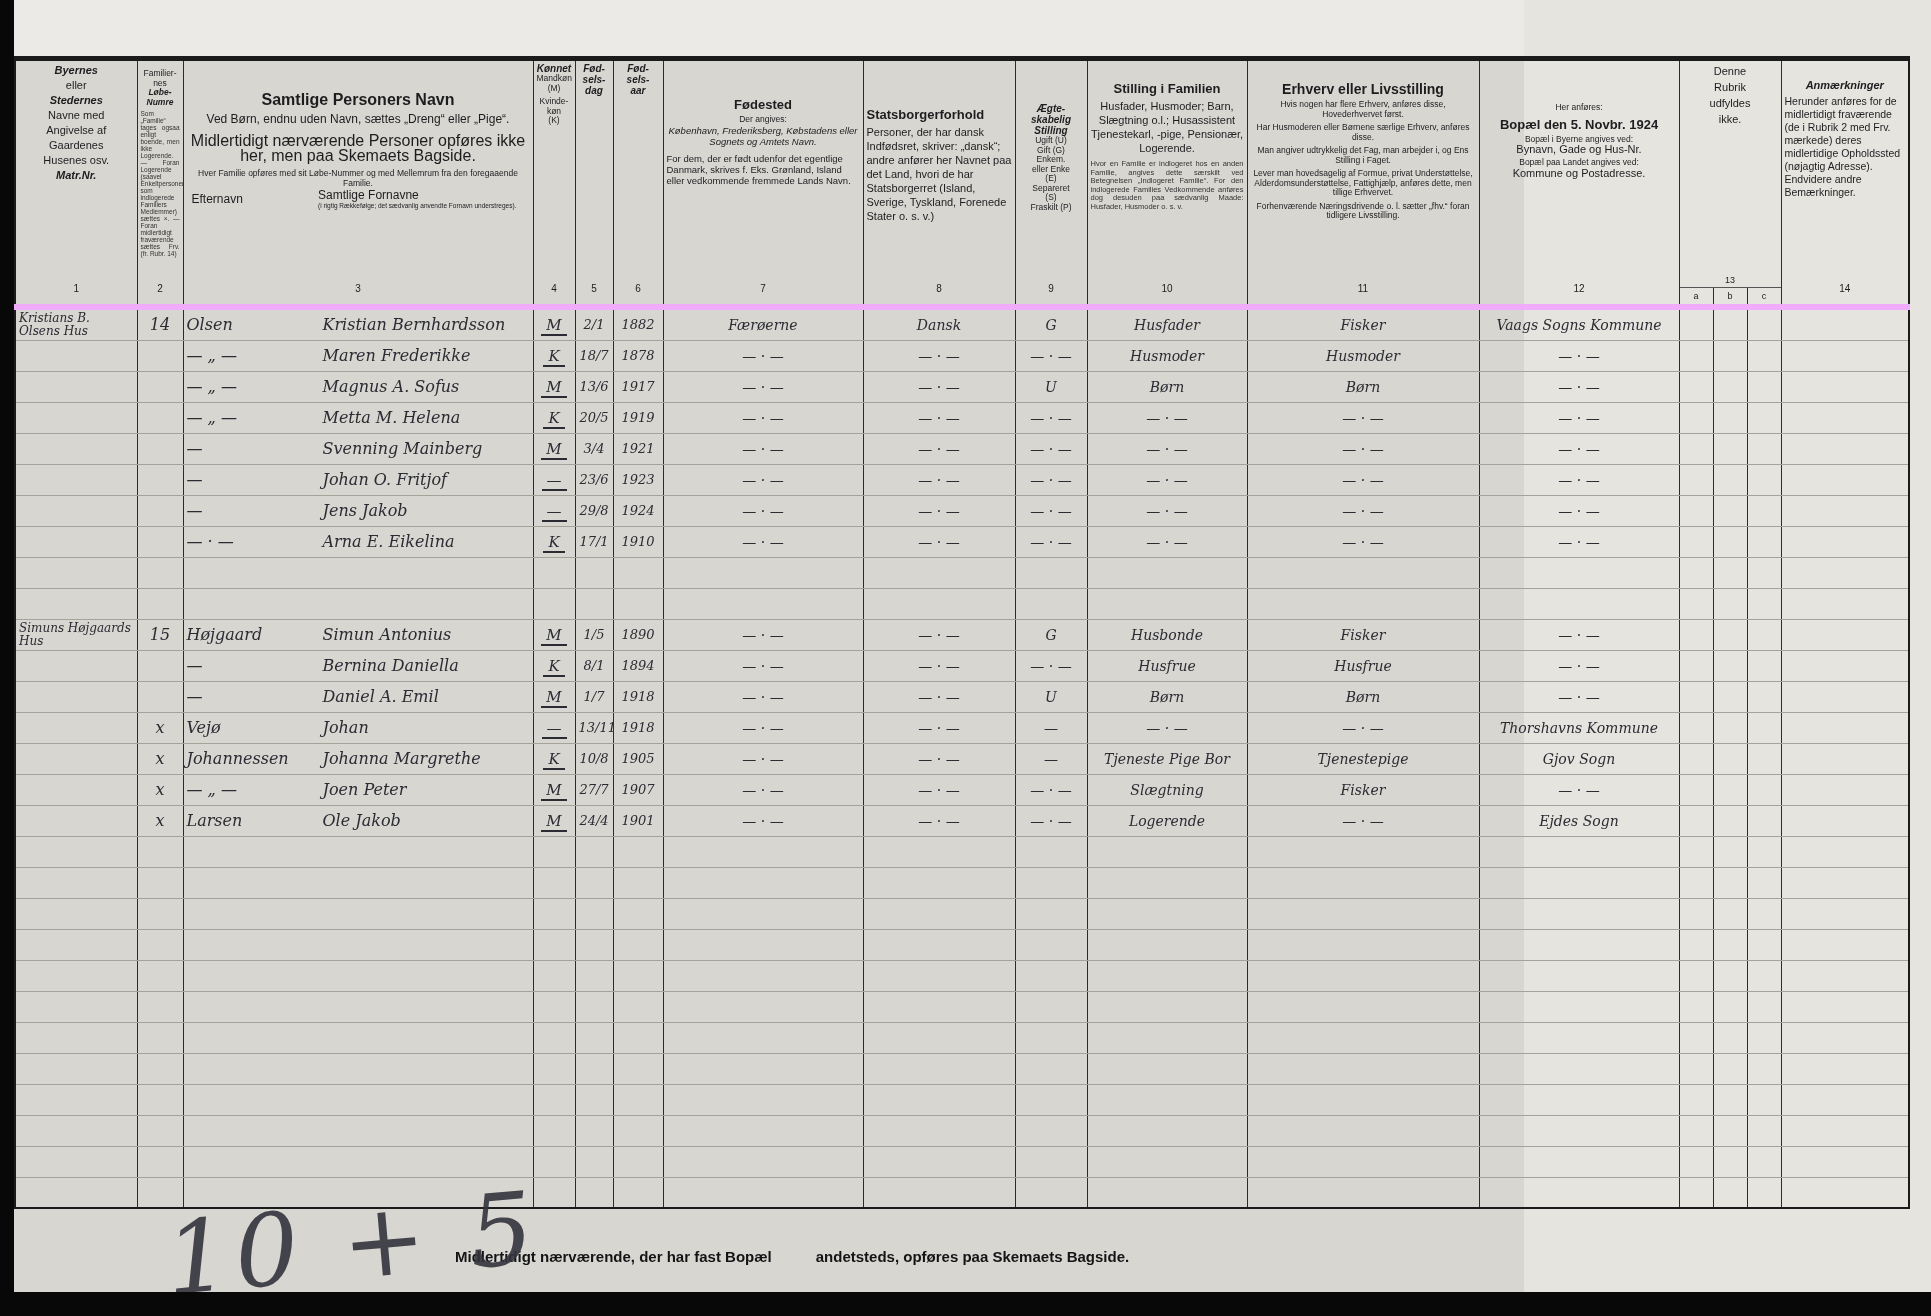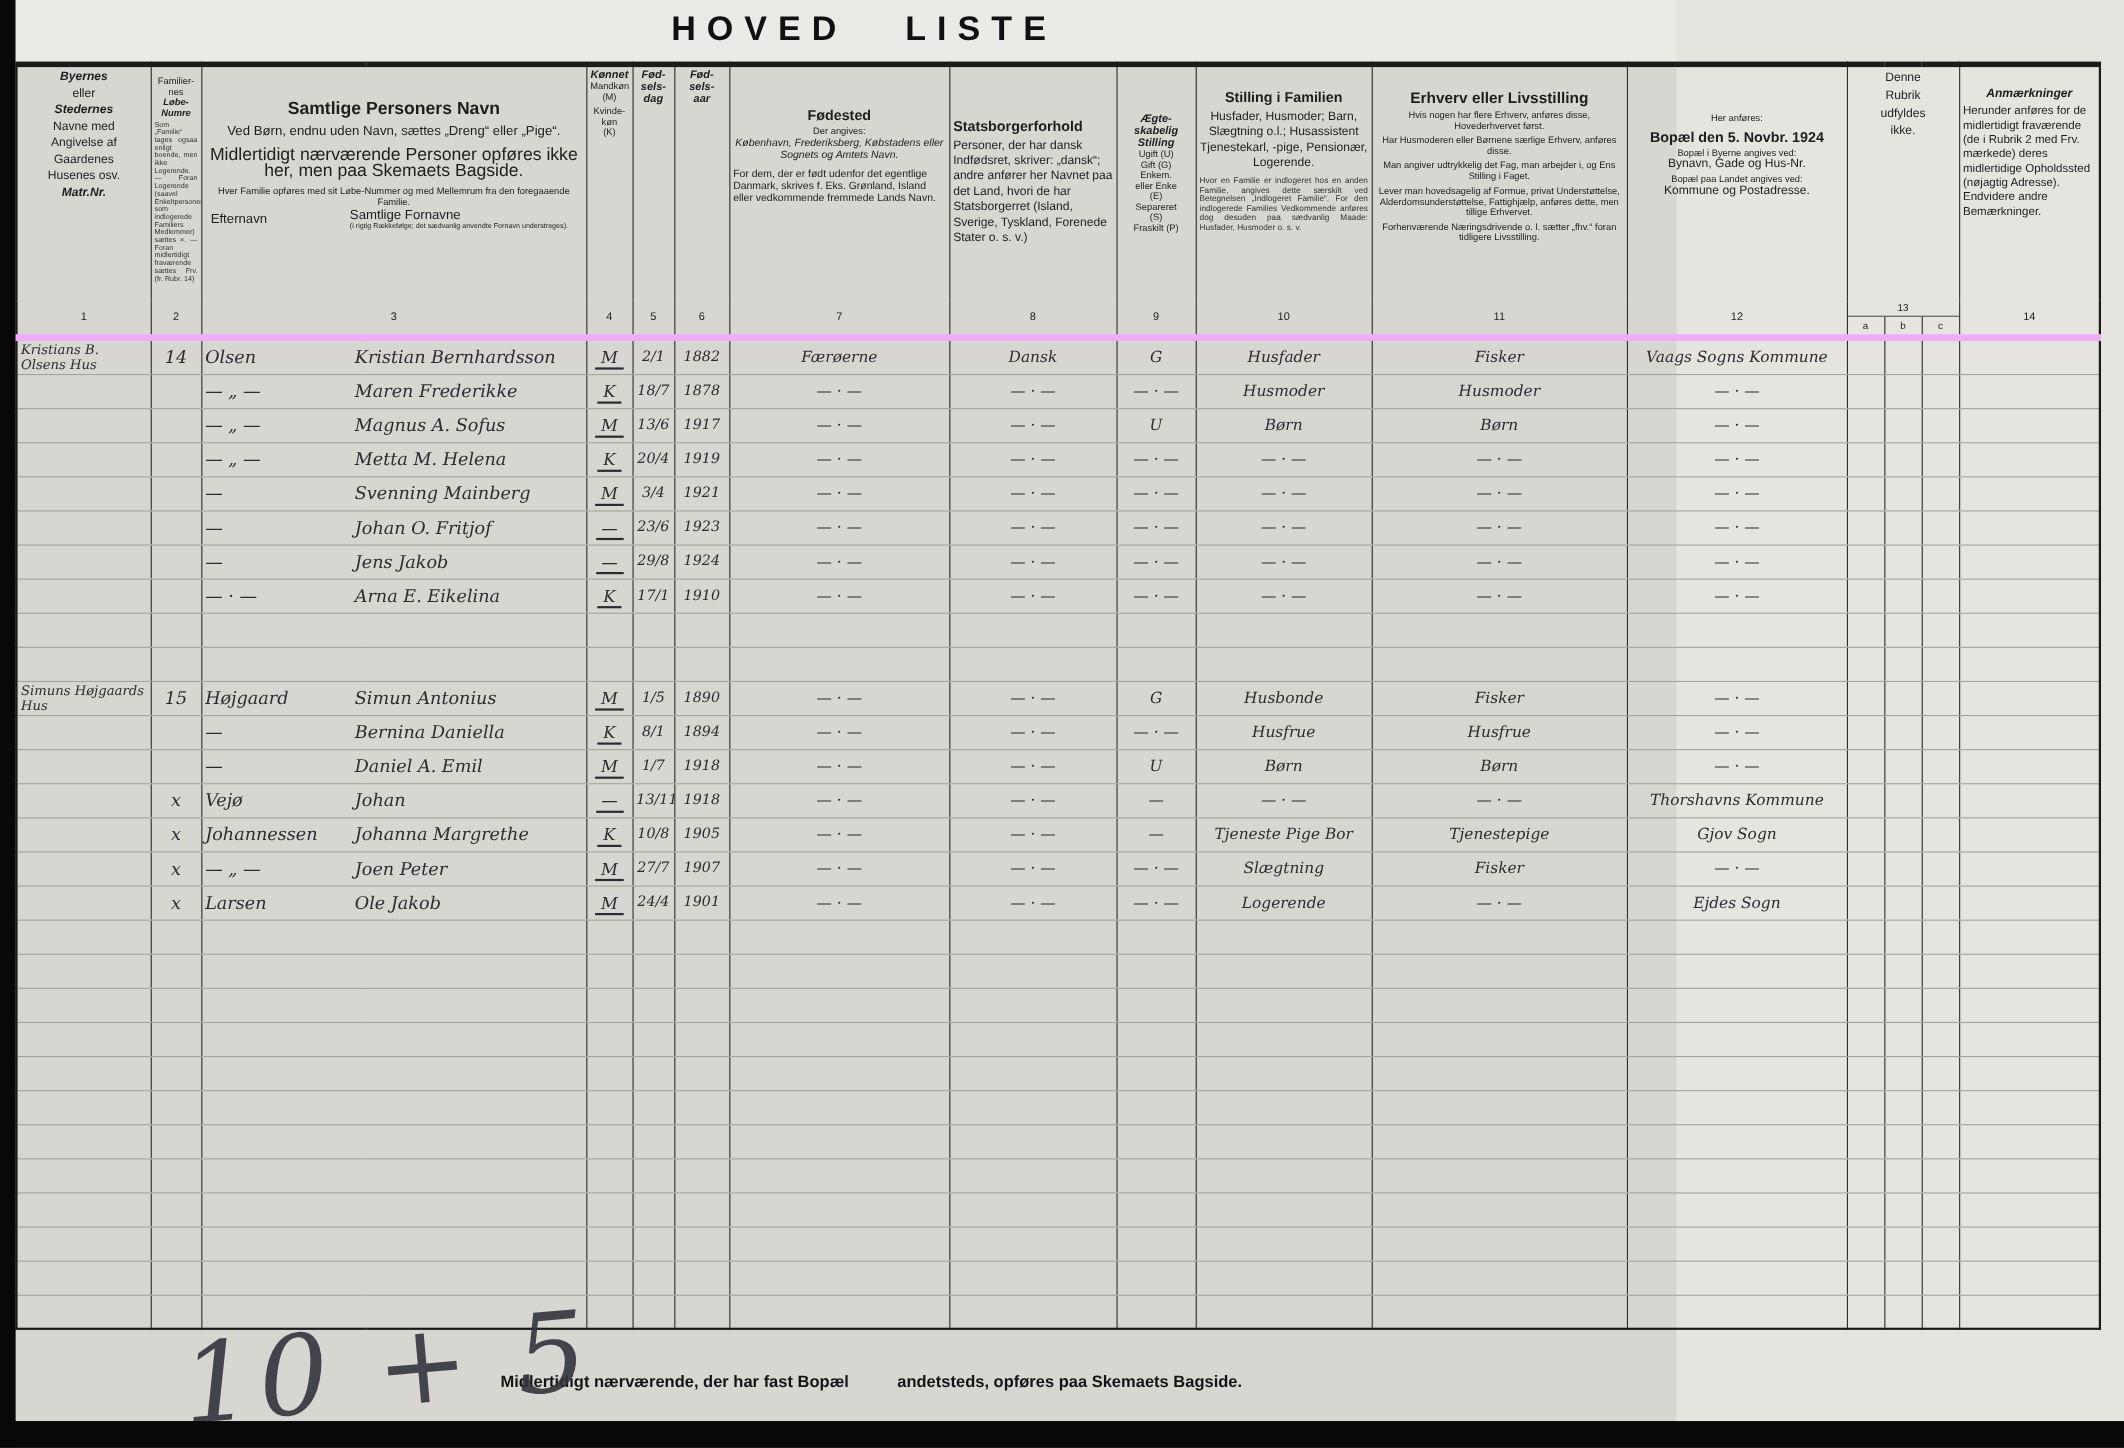--- a/index.html
+++ b/index.html
@@ -75,7 +75,6 @@
   <div class="band-top"></div>
   <div class="band-right"></div>
 
-  <div class="title">HOVED LISTE</div>
 
   <table class="form">
     <colgroup>

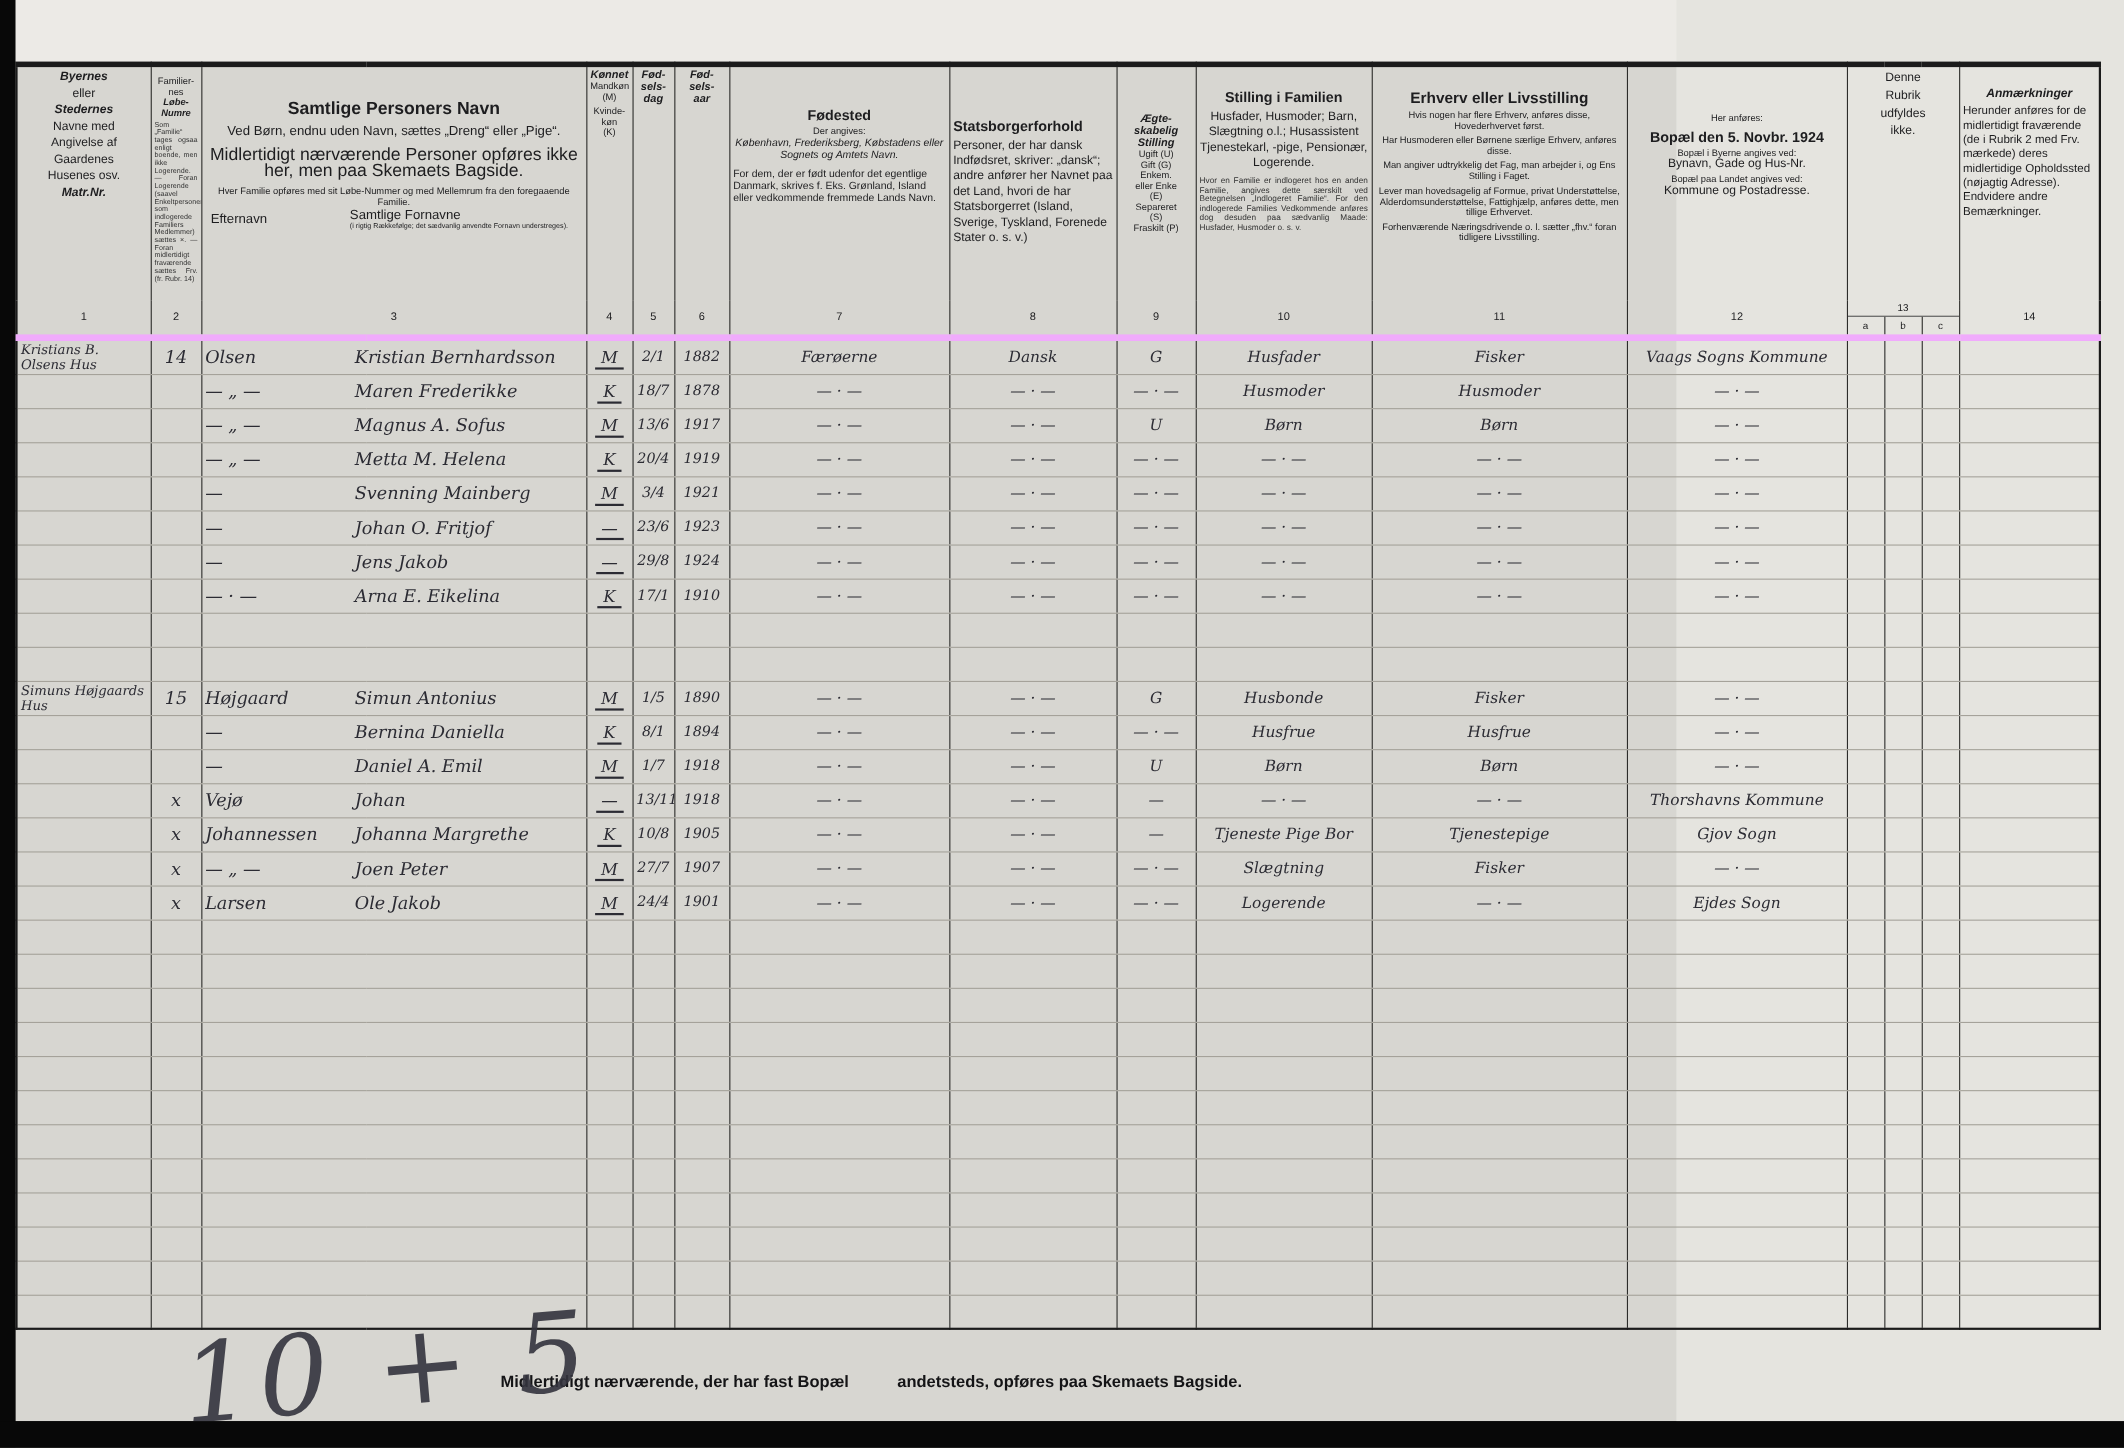--- a/index.html
+++ b/index.html
@@ -338,7 +338,7 @@
         </div>
       </td>
       <td class="cell-kon"><span class="hw">K</span></td>
-      <td class="cell-dag"><span class="hw">20/4</span></td>
+      <td class="cell-dag"><span class="hw">20/5</span></td>
       <td class="cell-aar"><span class="hw">1919</span></td>
       <td class="cell-mid"><span class="hw">— · —</span></td>
       <td class="cell-mid"><span class="hw">— · —</span></td>

